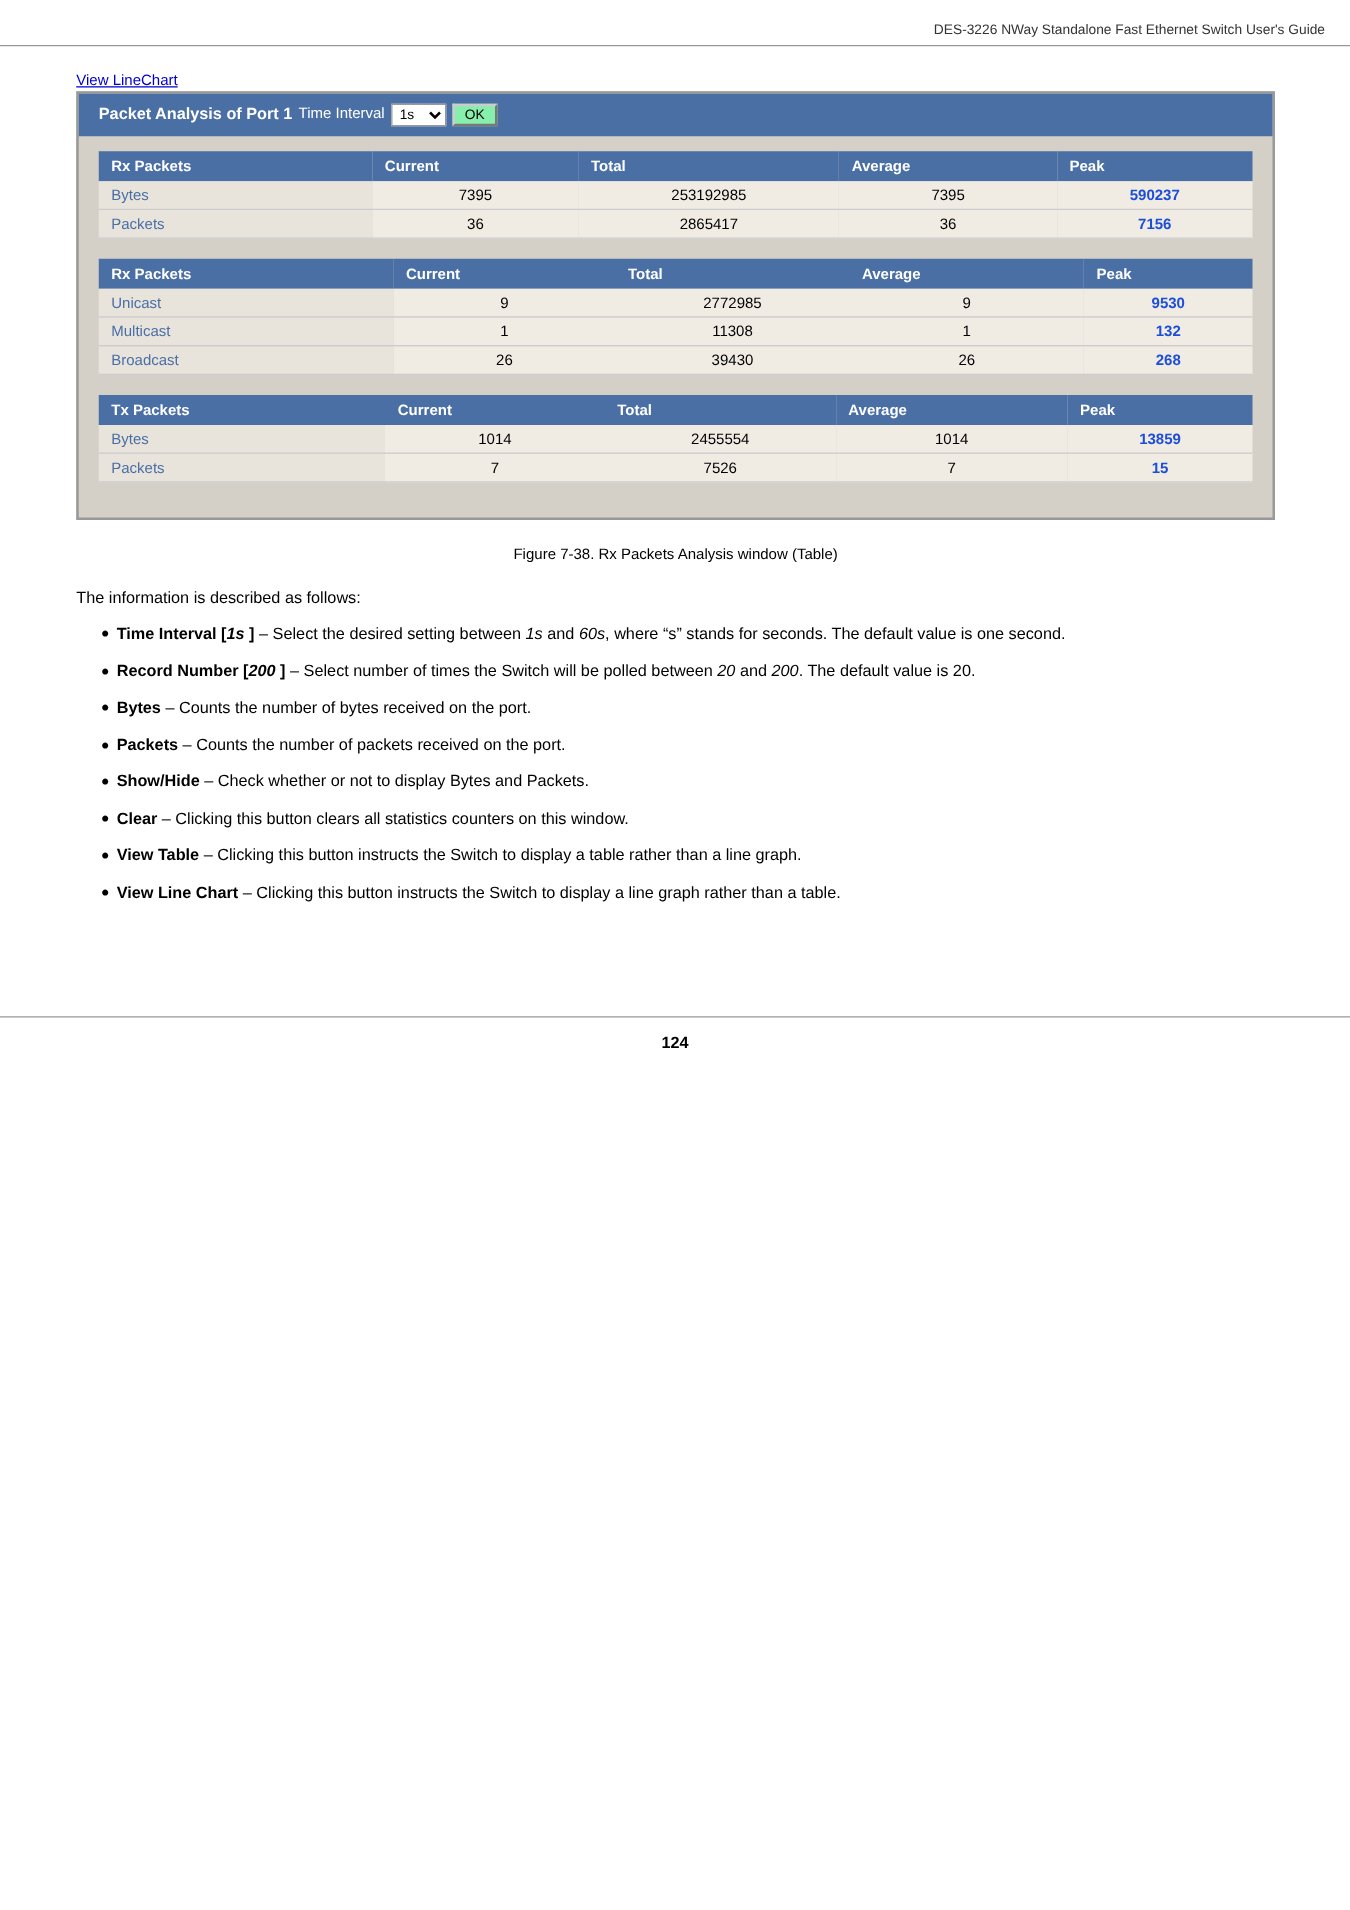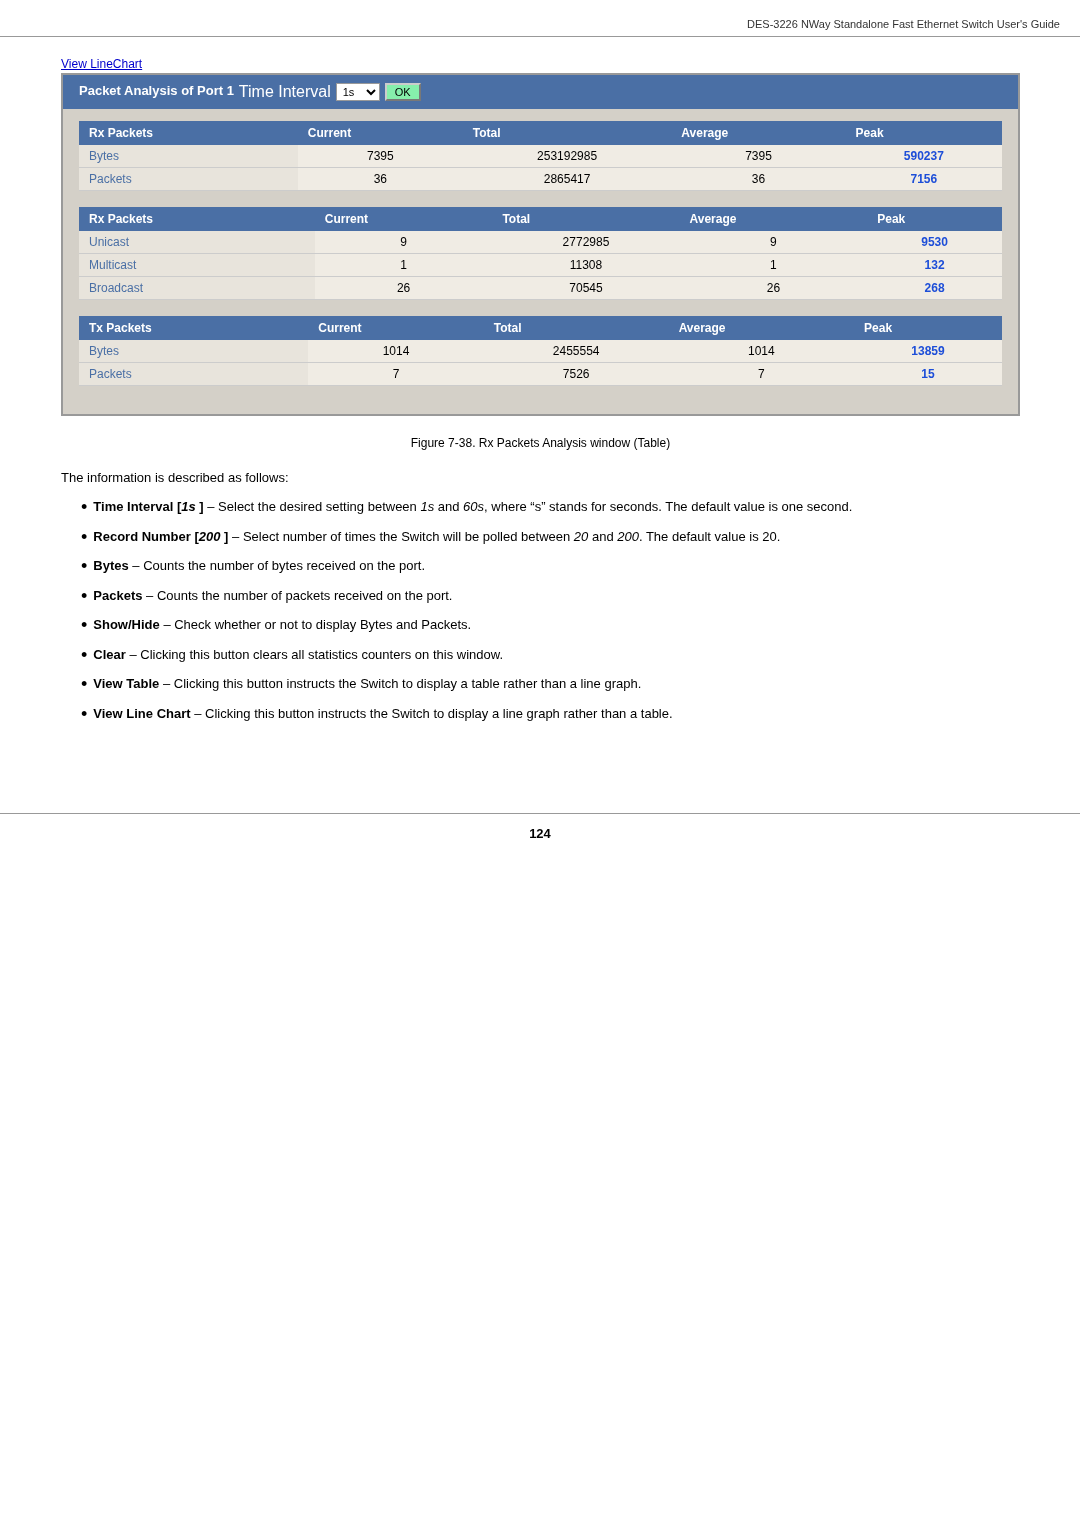--- a/index.html
+++ b/index.html
@@ -51,7 +51,7 @@
     }
 
     .time-interval-label {
-      font-size: 16px;
+      font-size: 12px;
       font-weight: normal;
       color: #fff;
     }

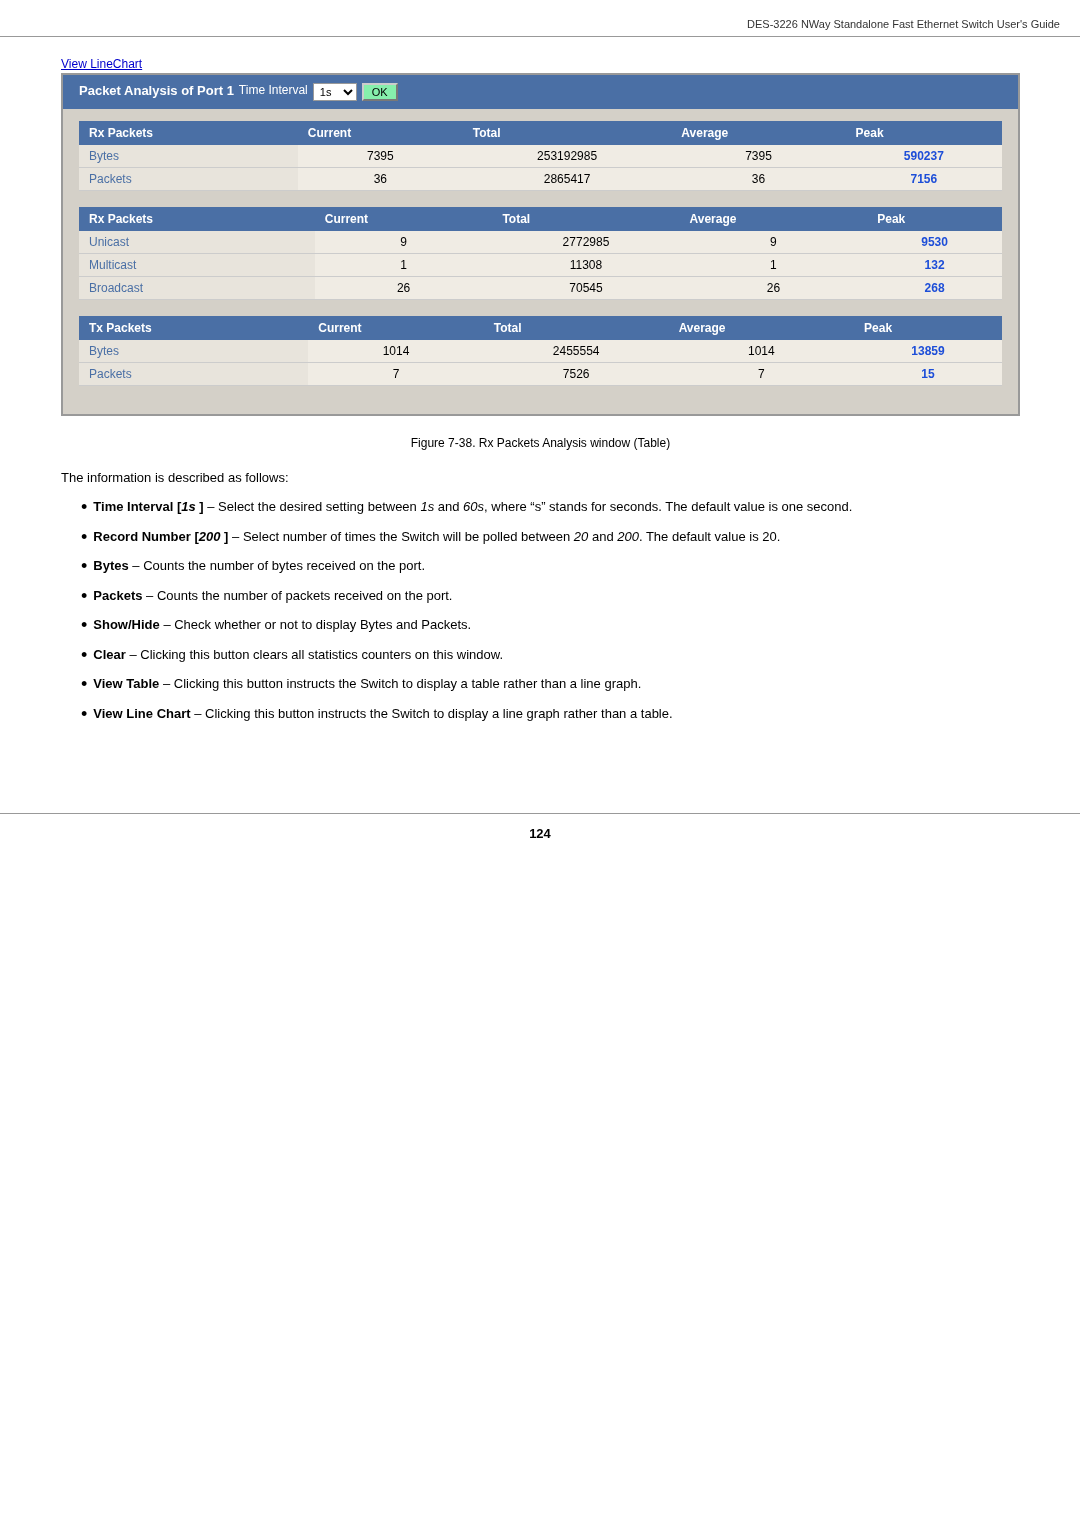--- a/index.html
+++ b/index.html
@@ -248,7 +248,7 @@
             <tr>
       <td class="row-label">Broadcast</td>
       <td>26</td>
-      <td>70545</td>
+      <td>39430</td>
       <td>26</td>
       <td class="peak-val">268</td>
     </tr>

